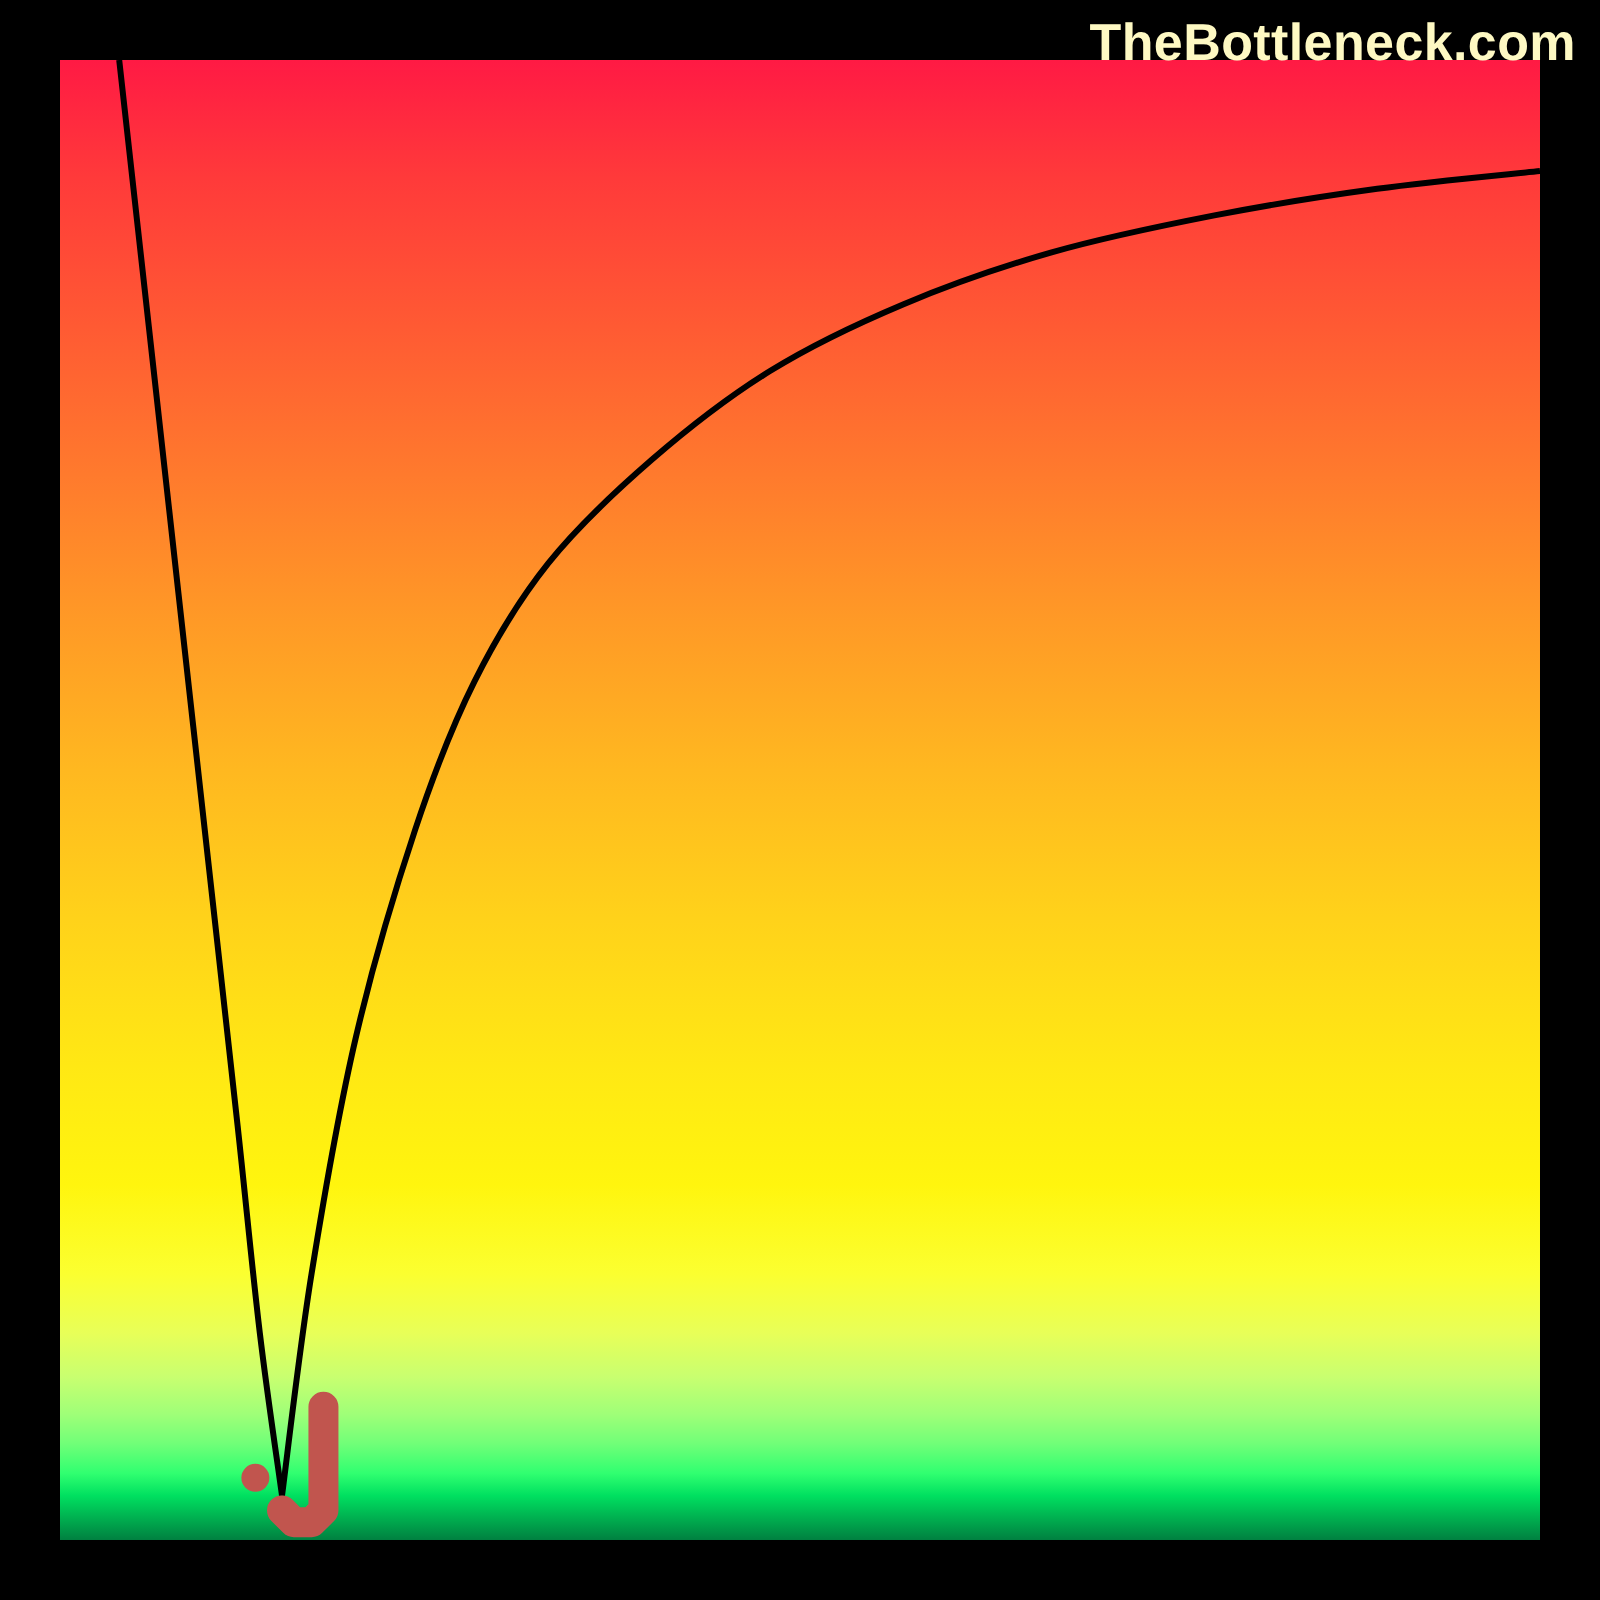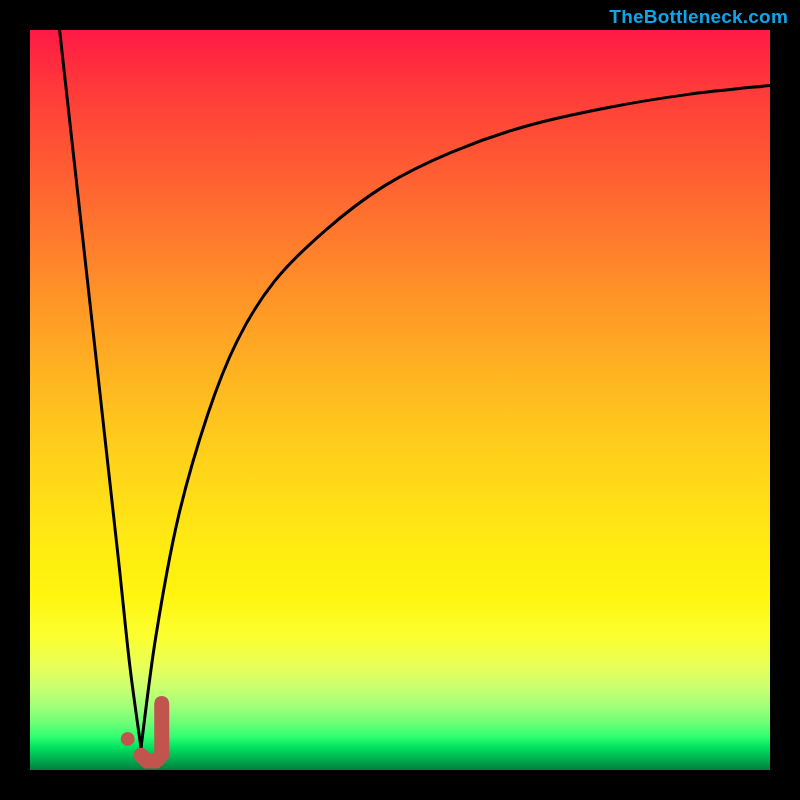--- a/index.html
+++ b/index.html
@@ -58,8 +58,8 @@
     position: absolute;
     top: 6px;
     right: 12px;
-    color: #0ea5e9;
-    font-size: 19px;
+    color: #fef9c3;
+    font-size: 26px;
     font-weight: 600;
     letter-spacing: 0.2px;
     user-select: none;

